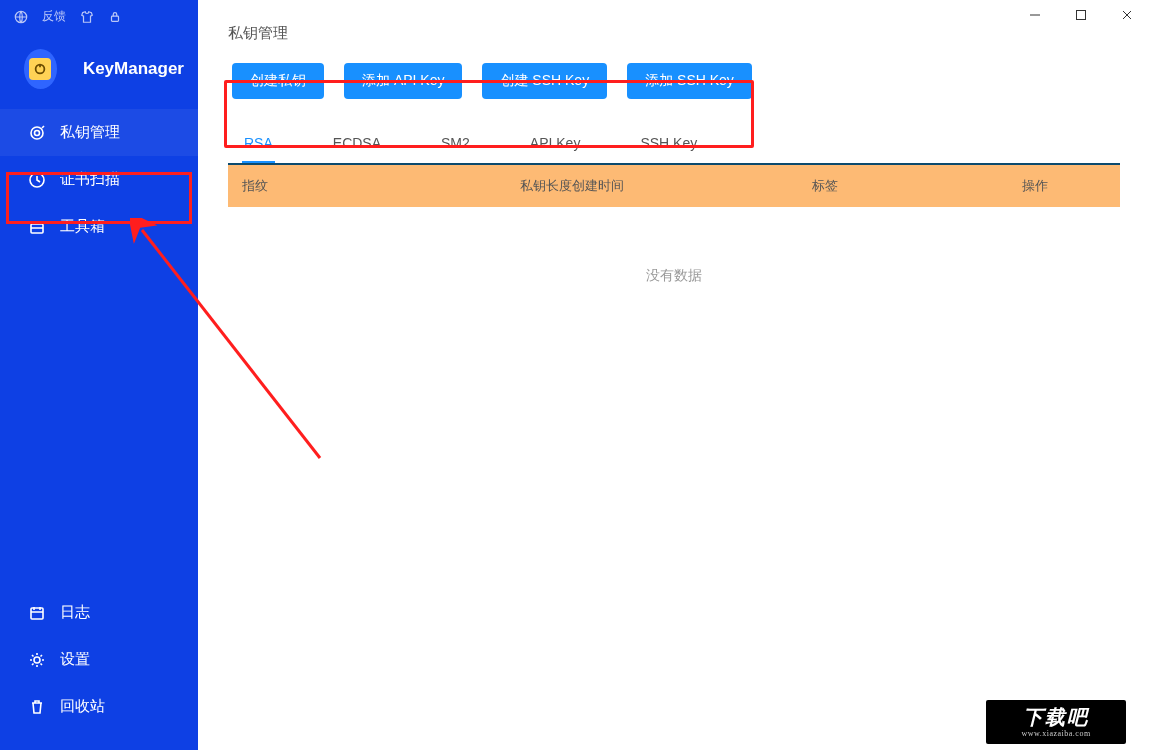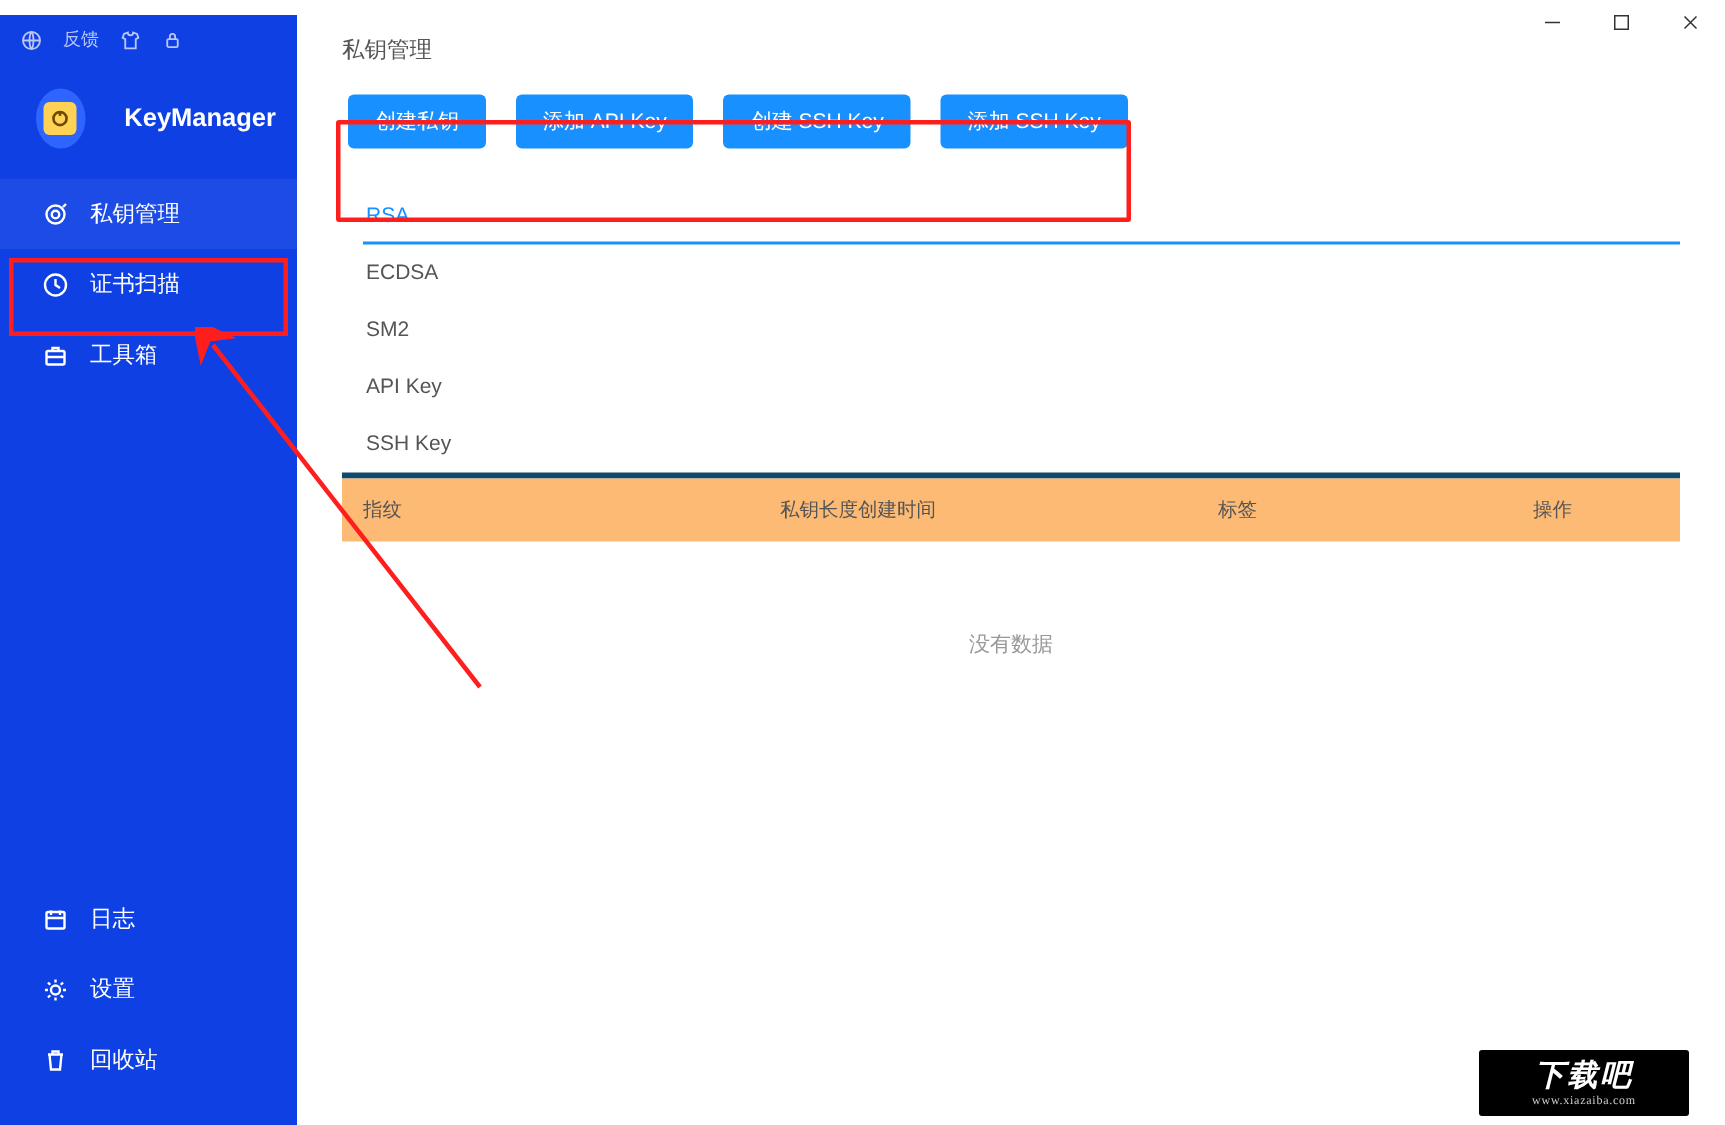--- a/index.html
+++ b/index.html
@@ -7,7 +7,7 @@
   .app { display: flex; width: 100%; height: 100%; position: relative; }
 
   
-  .sidebar { width: 198px; background: #0e40e4; color: #fff; display: flex; flex-direction: column; margin-top: 10px; }
+  .sidebar { width: 198px; background: #0e40e4; color: #fff; display: flex; flex-direction: column; }
   .top-icons { display: flex; align-items: center; gap: 14px; padding: 8px 14px 6px; color: #b9c6f7; font-size: 12px; }
   .top-icons .icon { width: 14px; height: 14px; display: inline-flex; align-items: center; justify-content: center; }
   .top-icons svg { stroke: #b9c6f7; fill: none; stroke-width: 1.4; }

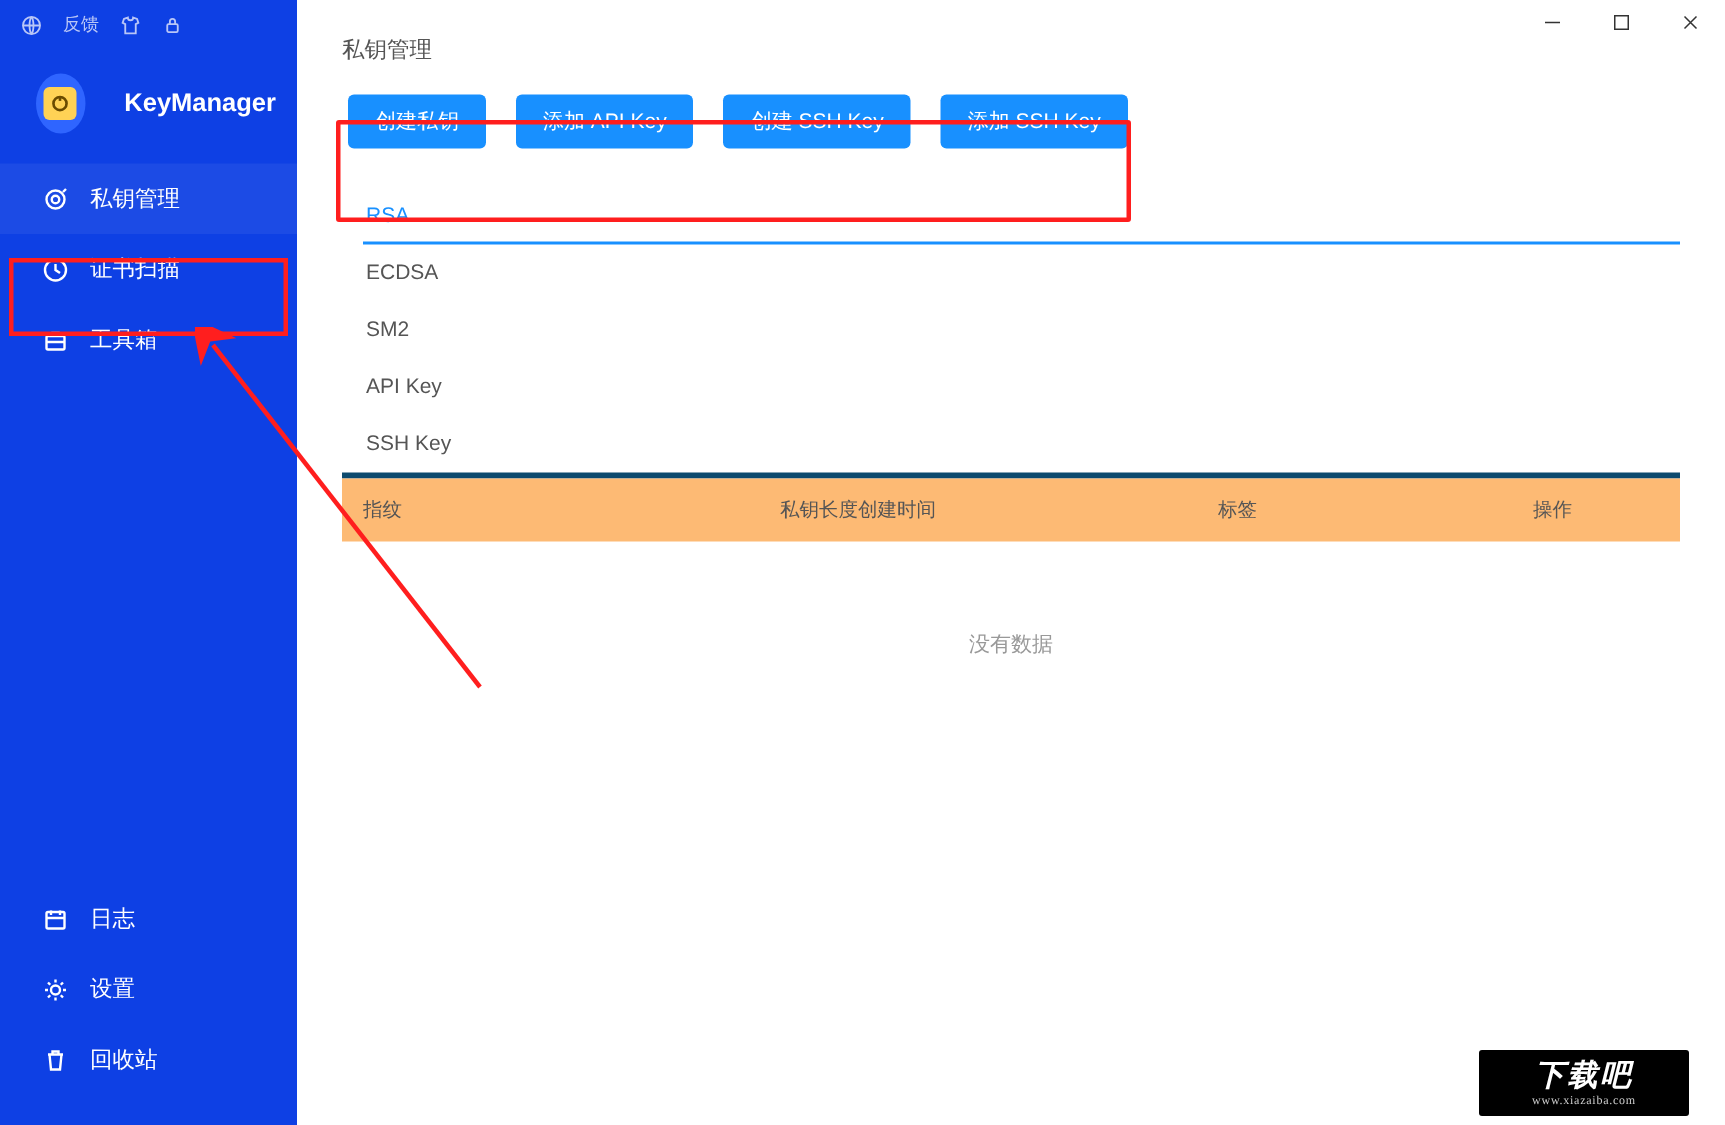--- a/index.html
+++ b/index.html
@@ -33,7 +33,7 @@
   .page-title { font-size: 15px; color: #555; margin-bottom: 16px; }
   .action-row { display: flex; gap: 20px; margin-bottom: 22px; padding: 4px; }
   .btn-primary { background: #1890ff; color: #fff; border: none; border-radius: 4px; padding: 9px 18px; font-size: 14px; cursor: pointer; }
-  .tabs { display: flex; border-bottom: 4px solid #0c4a6e; padding-left: 14px; flex-direction: column; }
+  .tabs { display: flex; gap: 56px; border-bottom: 2px solid #0c4a6e; padding-left: 14px; }
   .tab { padding: 10px 2px; font-size: 14px; color: #555; cursor: pointer; border-bottom: 2px solid transparent; }
   .tab.active { color: #1890ff; border-bottom-color: #1890ff; }
   .table-head { display: flex; background: #fdba74; padding: 12px 14px; font-size: 13px; color: #555; margin-top: 0; }

